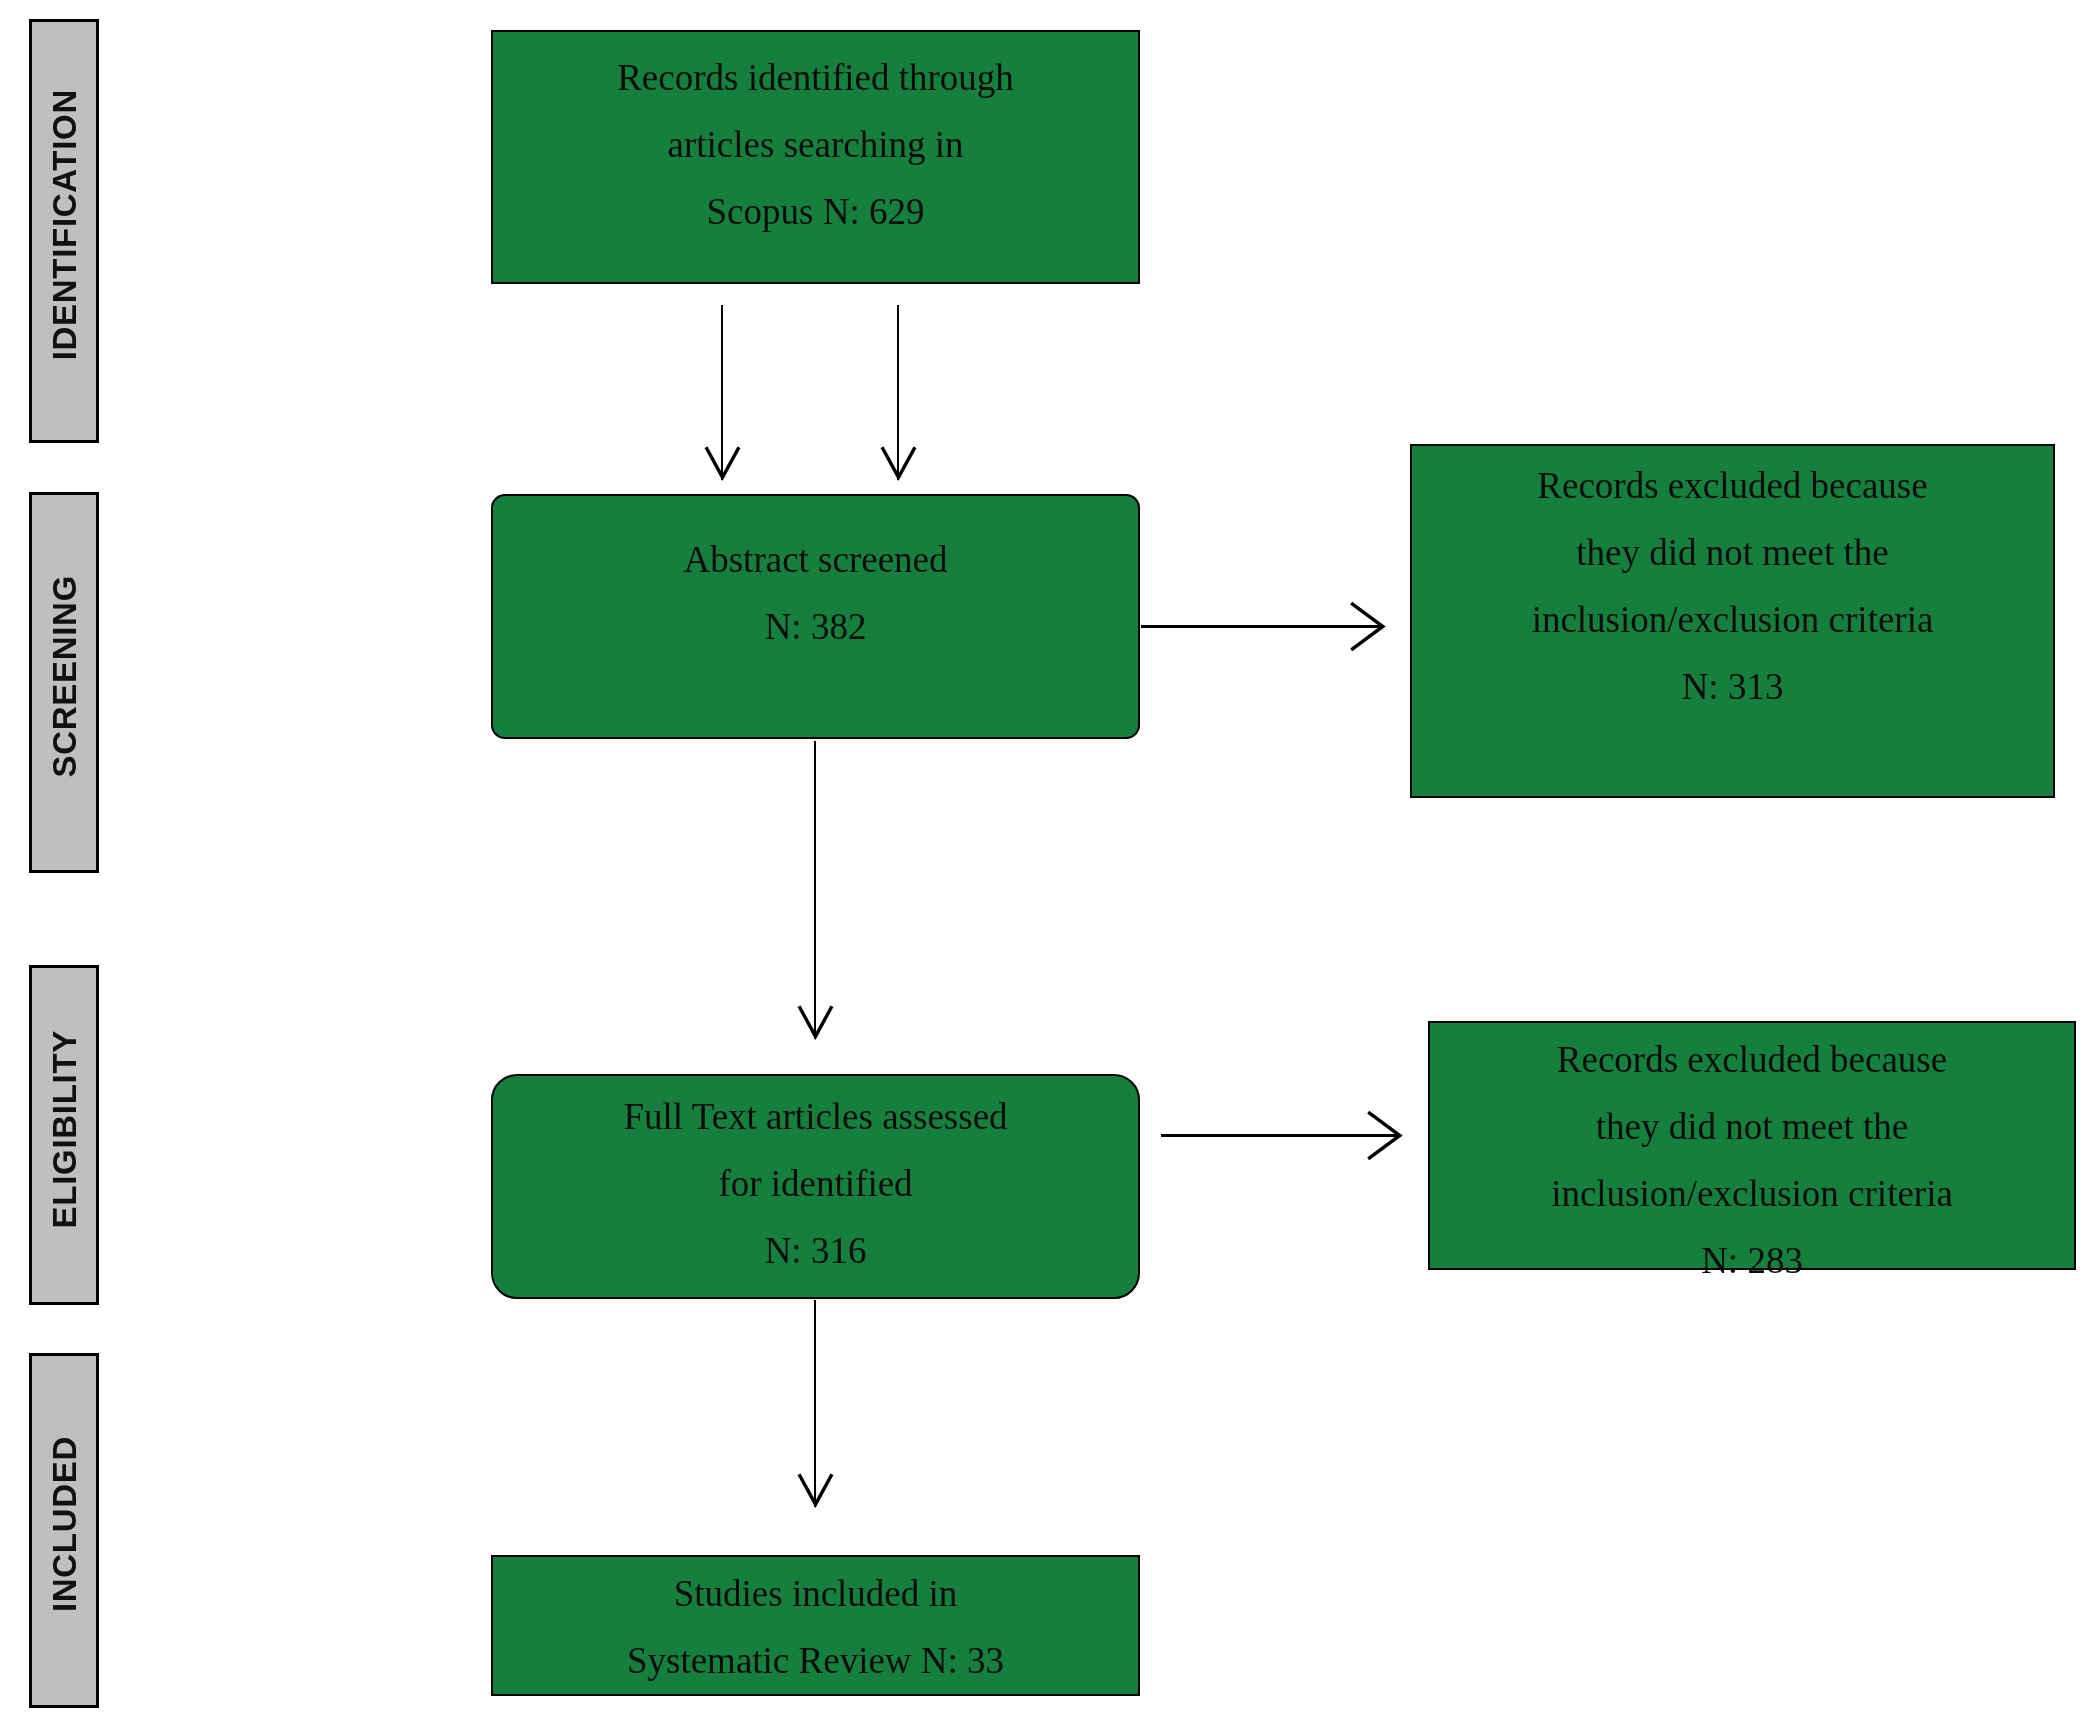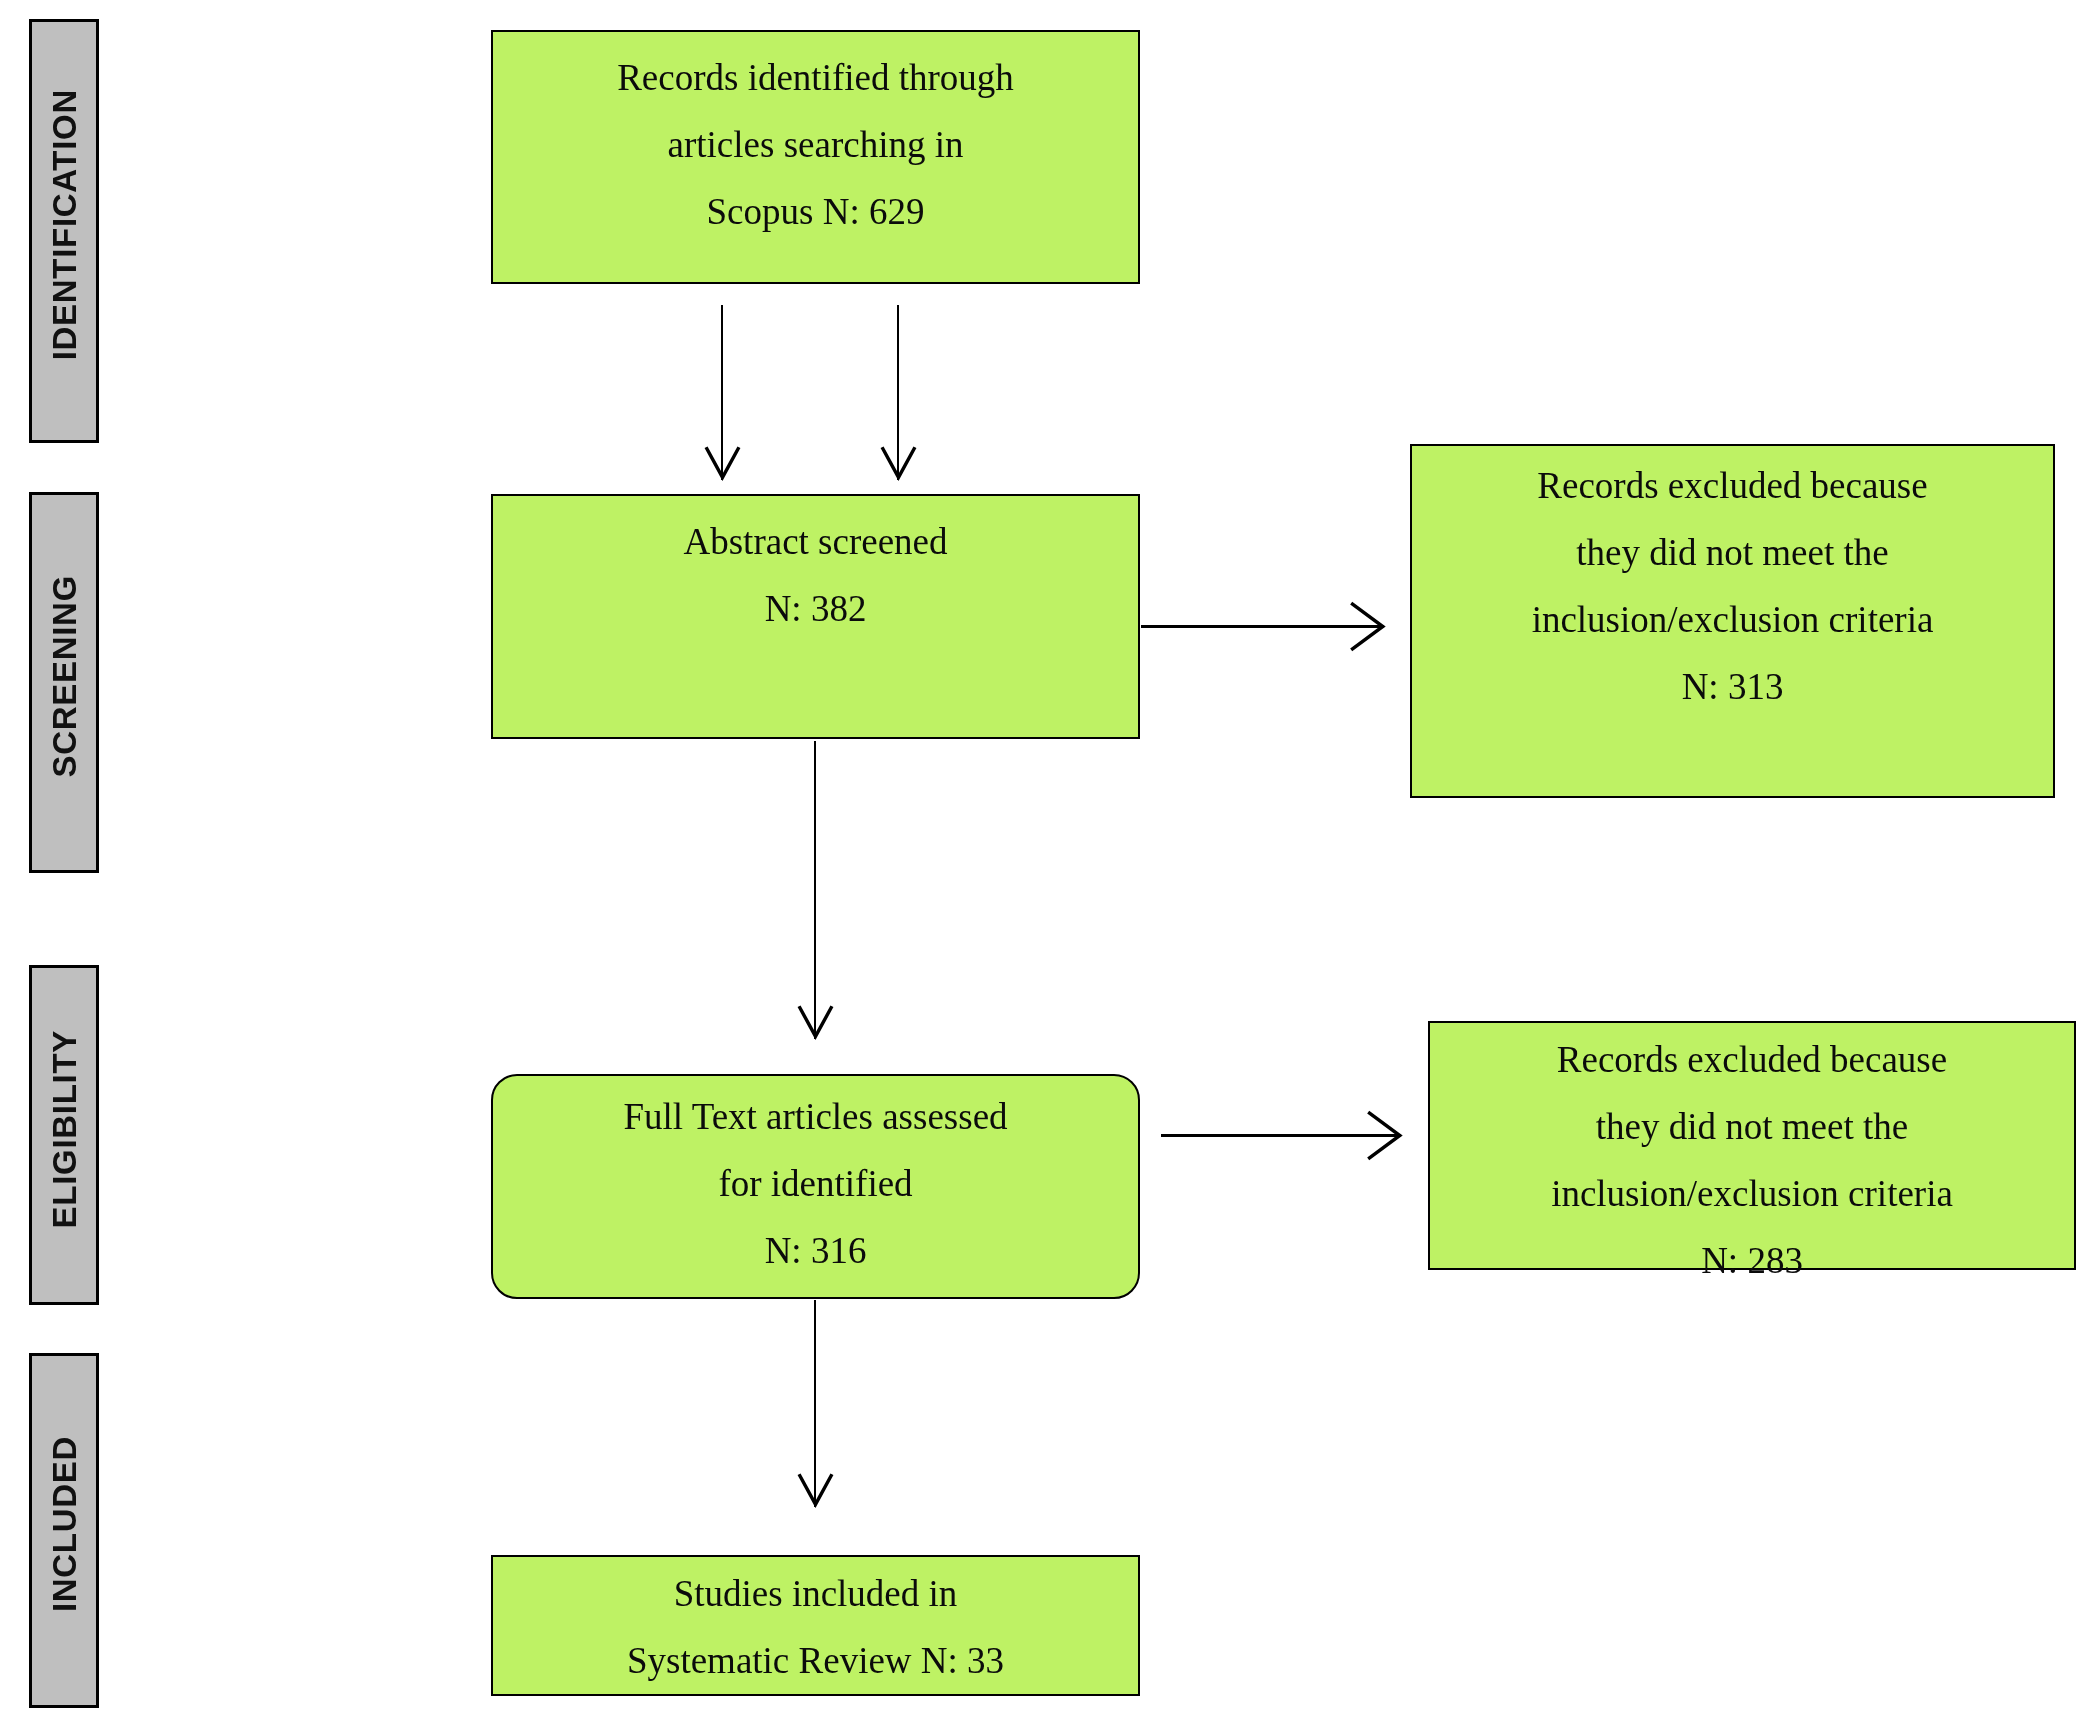--- a/index.html
+++ b/index.html
@@ -44,7 +44,7 @@
   
   .flow-box {
     position: absolute;
-    background: #bef264;
+    background: #15803d;
     border: 2.7px solid #000000;
     box-sizing: border-box;
     display: flex;

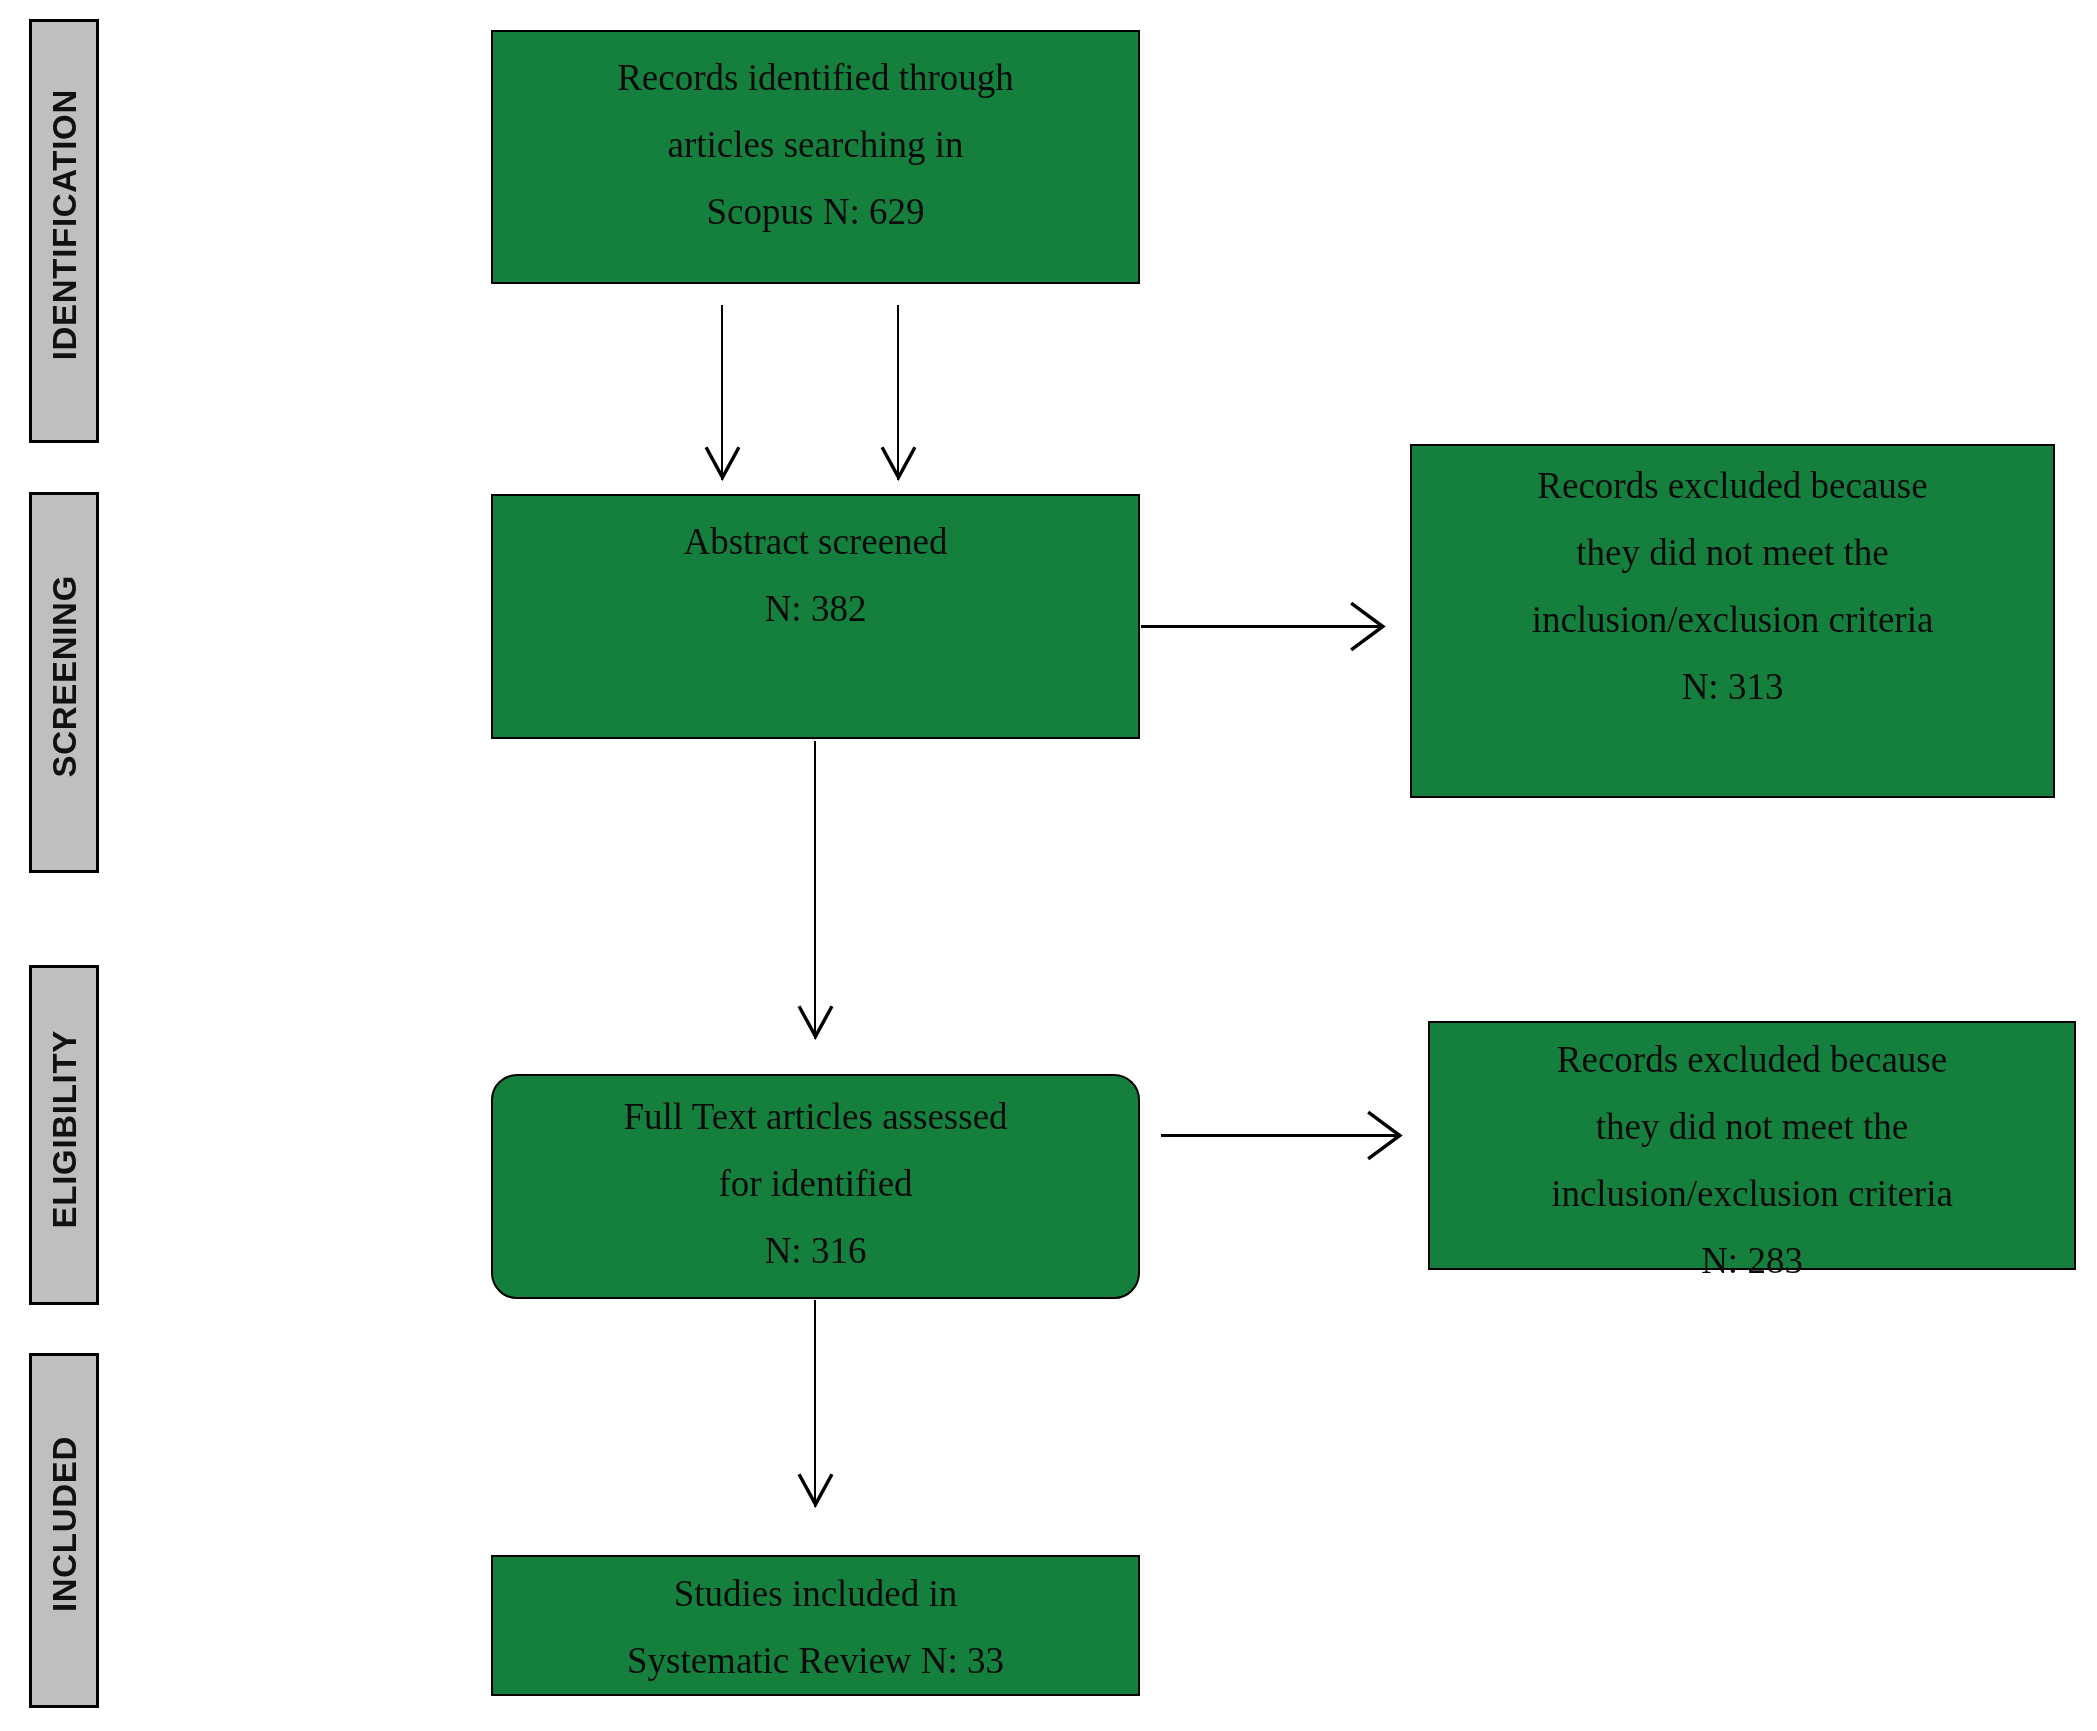--- a/index.html
+++ b/index.html
@@ -138,7 +138,7 @@
     <div class="line">Scopus N: 629</div>
   </div>
 
-  <div class="flow-box" style="left:491px; top:494px; width:649px; height:245px; padding-top:27px;">
+  <div class="flow-box" style="left:491px; top:494px; width:649px; height:245px; padding-top:45px;border-radius:14px;">
     <div class="line">Abstract screened</div>
     <div class="line">N: 382</div>
   </div>

